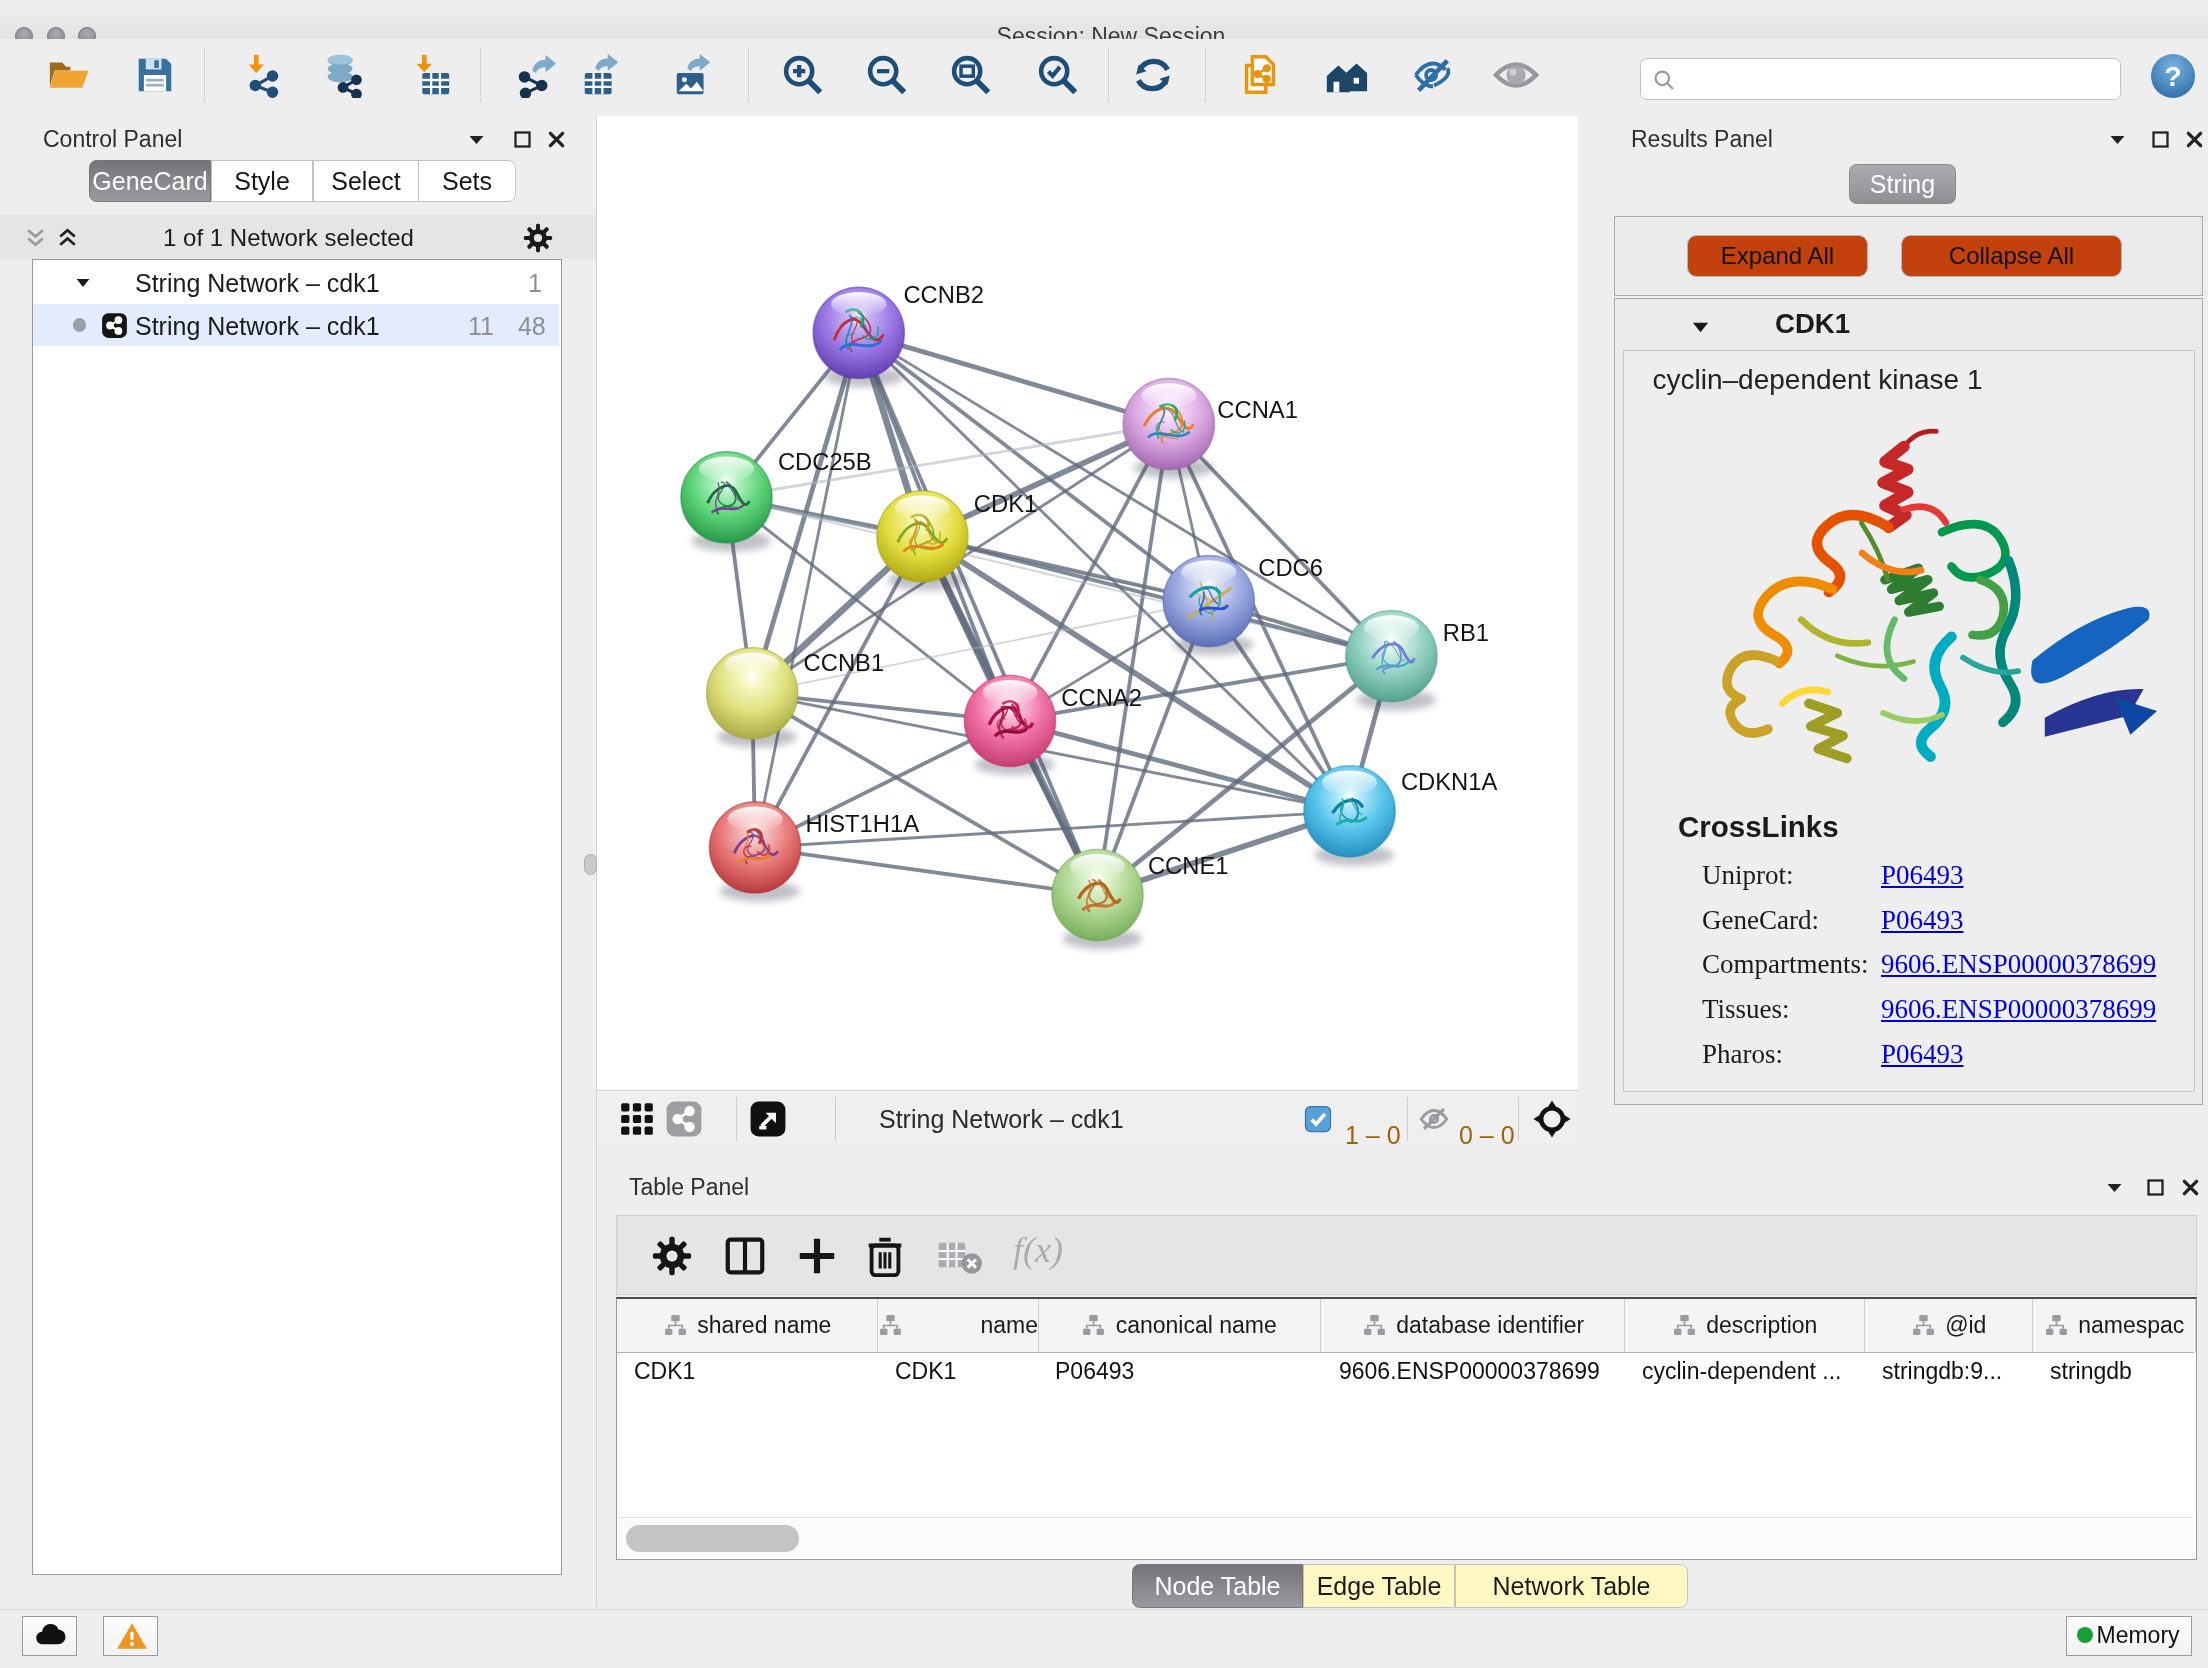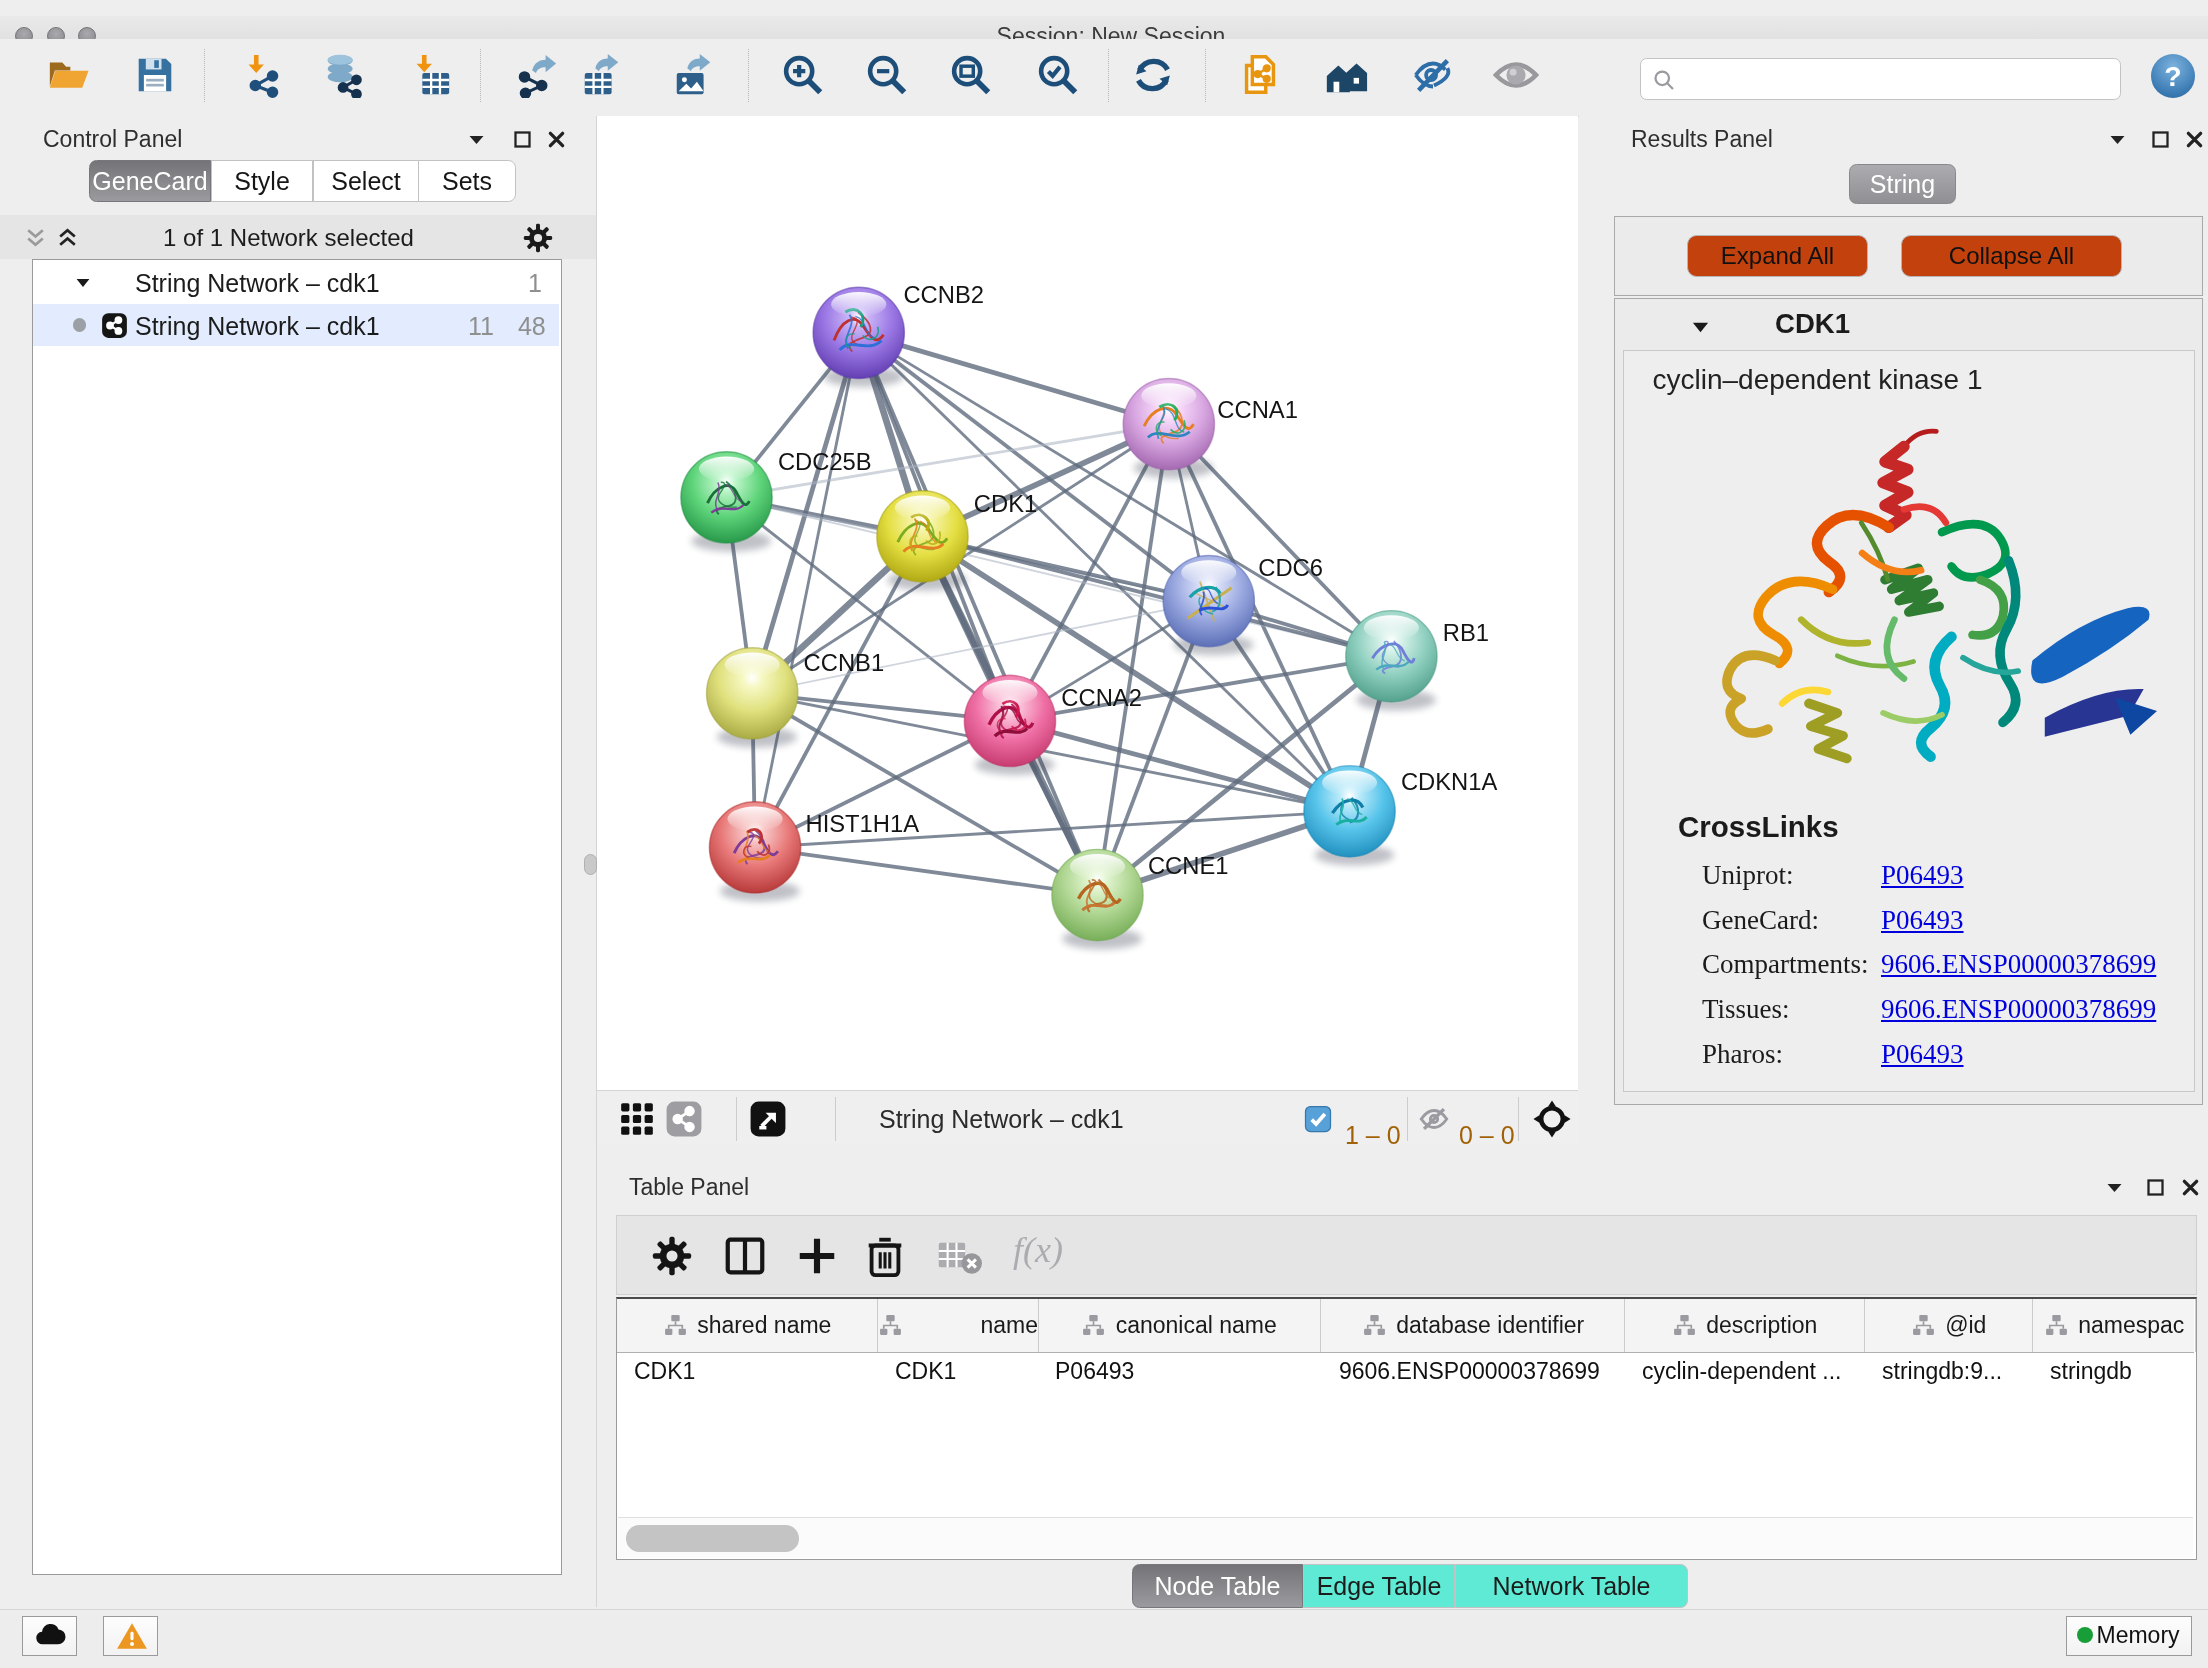--- a/index.html
+++ b/index.html
@@ -59,7 +59,7 @@
   .td{position:absolute;top:59px;font-size:23px;color:#111;}
   #tp-scroll{position:absolute;left:1px;bottom:1px;width:1575px;height:40px;background:#fbfbfb;border-top:1px solid #e0e0e0;}
   #tp-thumb{position:absolute;left:7.6px;top:6.7px;width:173px;height:27px;border-radius:13.3px;background:#c4c4c4;}
-  .bottab{position:absolute;top:419px;height:44px;box-sizing:border-box;border:1px solid #c2c2c2;background:#5eead4;font-size:25px;text-align:center;line-height:42px;}
+  .bottab{position:absolute;top:419px;height:44px;box-sizing:border-box;border:1px solid #c2c2c2;background:#fef9c3;font-size:25px;text-align:center;line-height:42px;}
   .bottab.sel{background:linear-gradient(#747478,#9b9b9f);color:#fff;border-color:#77777b;}
   
   #status-bar{left:0;top:1609px;width:2208px;height:59px;background:#ededee;border-top:1px solid #d6d6d6;}

